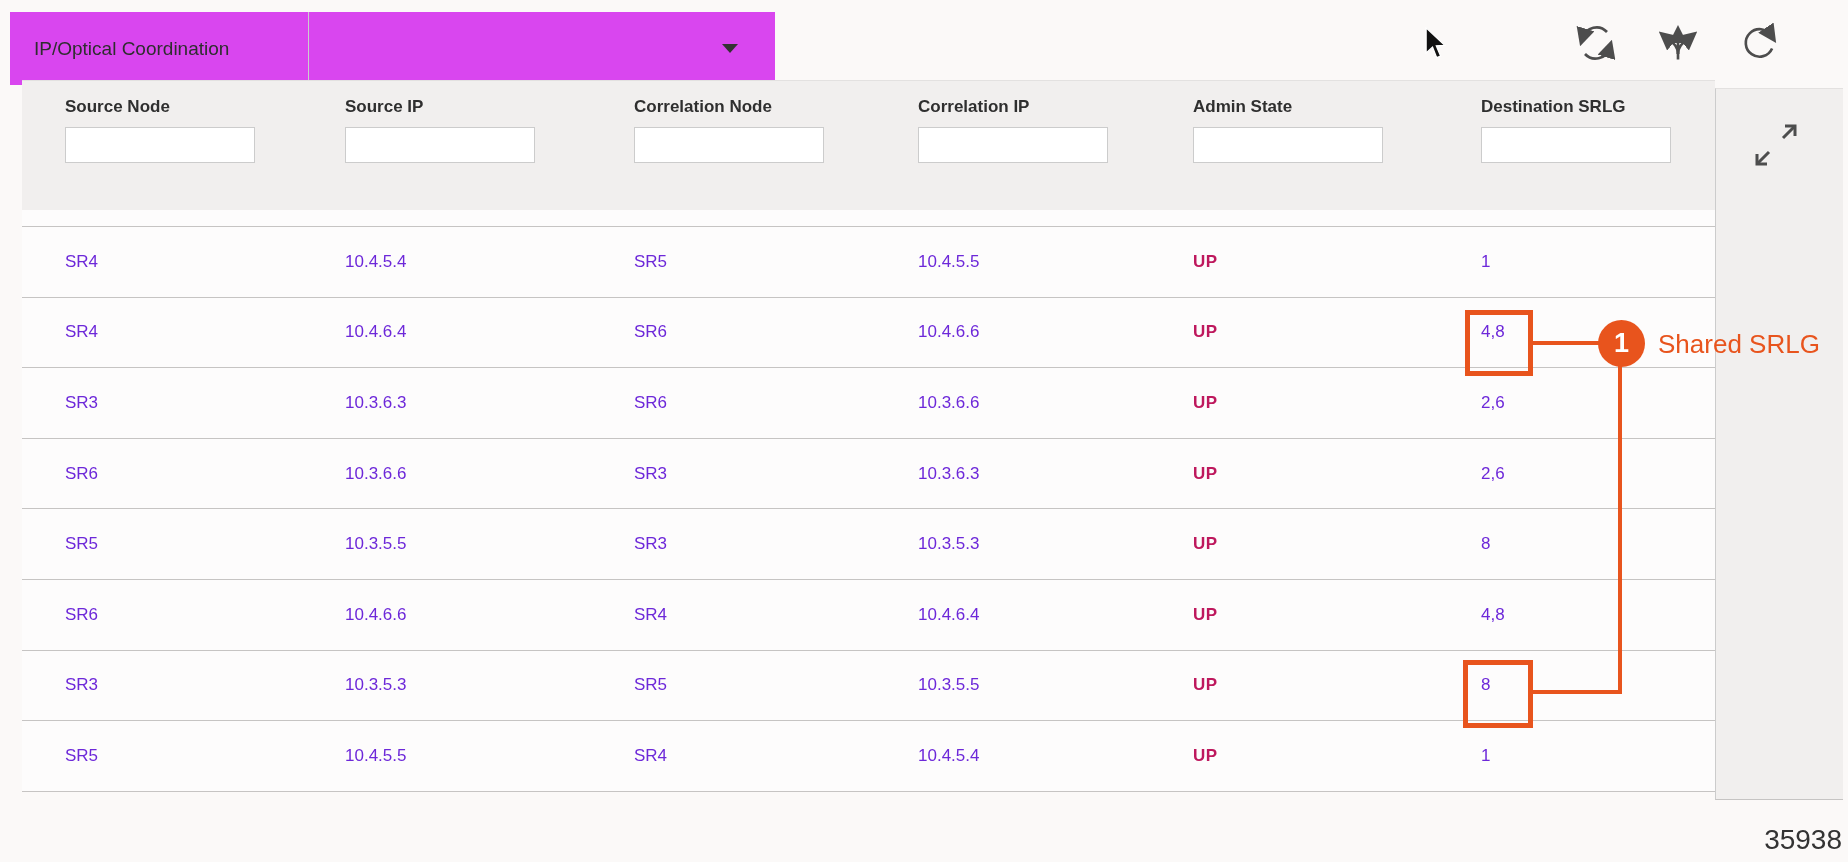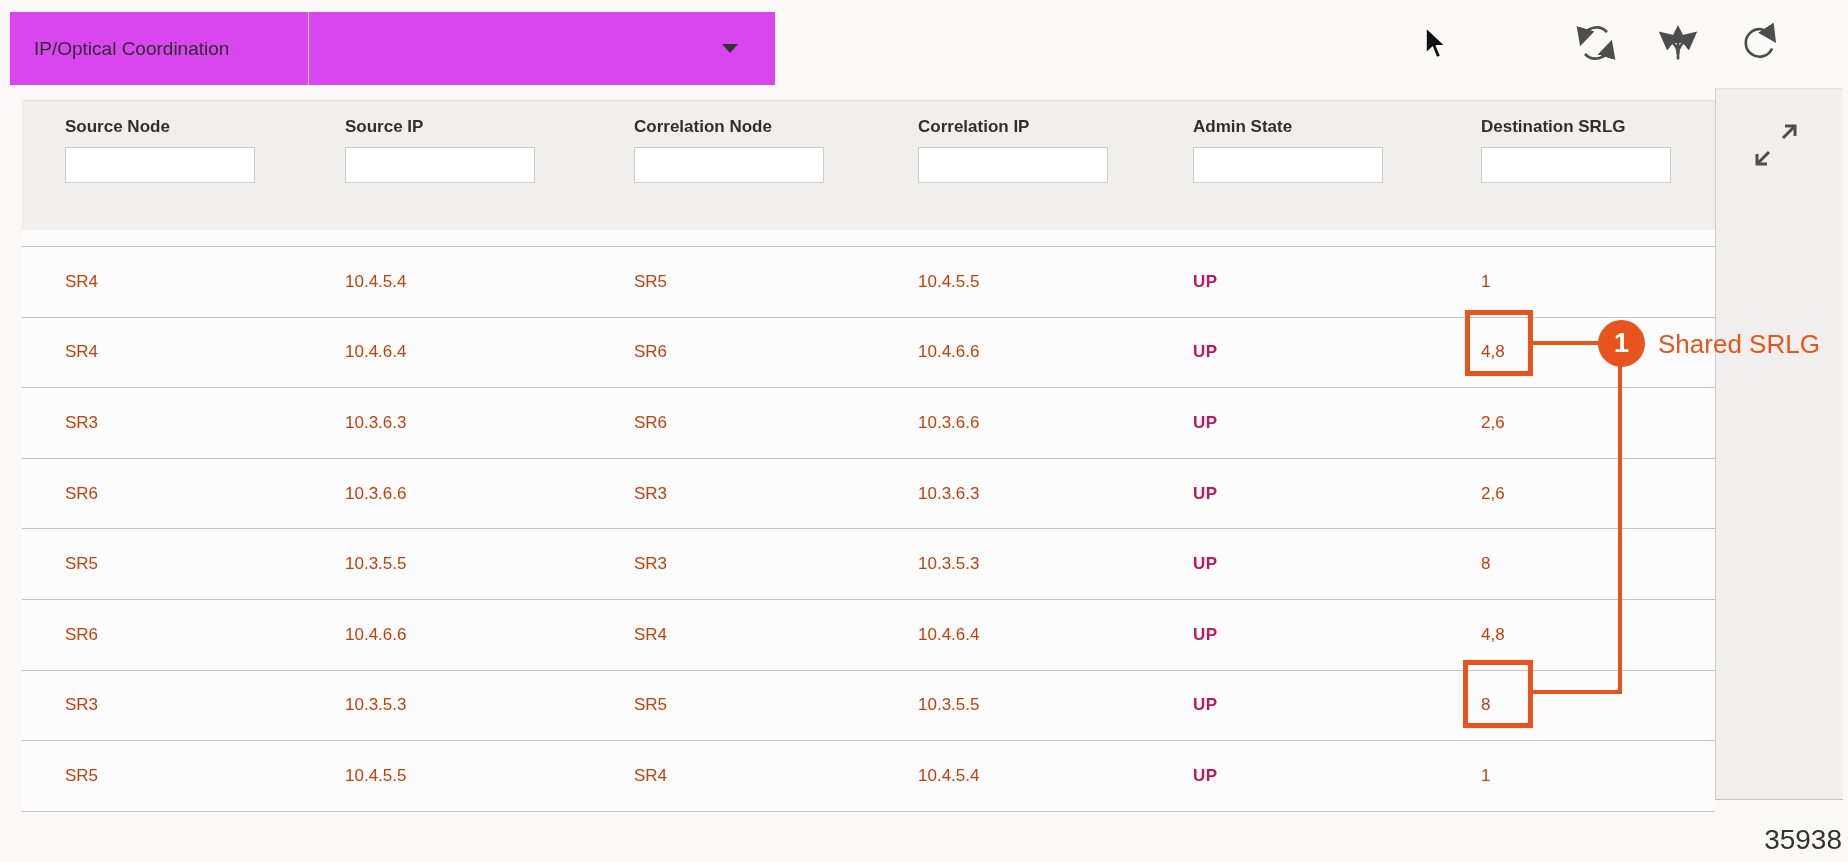--- a/index.html
+++ b/index.html
@@ -44,7 +44,7 @@
   .mouse-cursor { position:absolute; left:1424px; top:27px; width:24px; height:33px; }
   
   .table {
-    position:absolute; left:22px; top:100px; width:1693px; height:712px;
+    position:absolute; left:22px; top:80px; width:1693px; height:712px;
     background:#fdfcfc; border-bottom:1px solid #c6c4c3;
   }
   .thead {

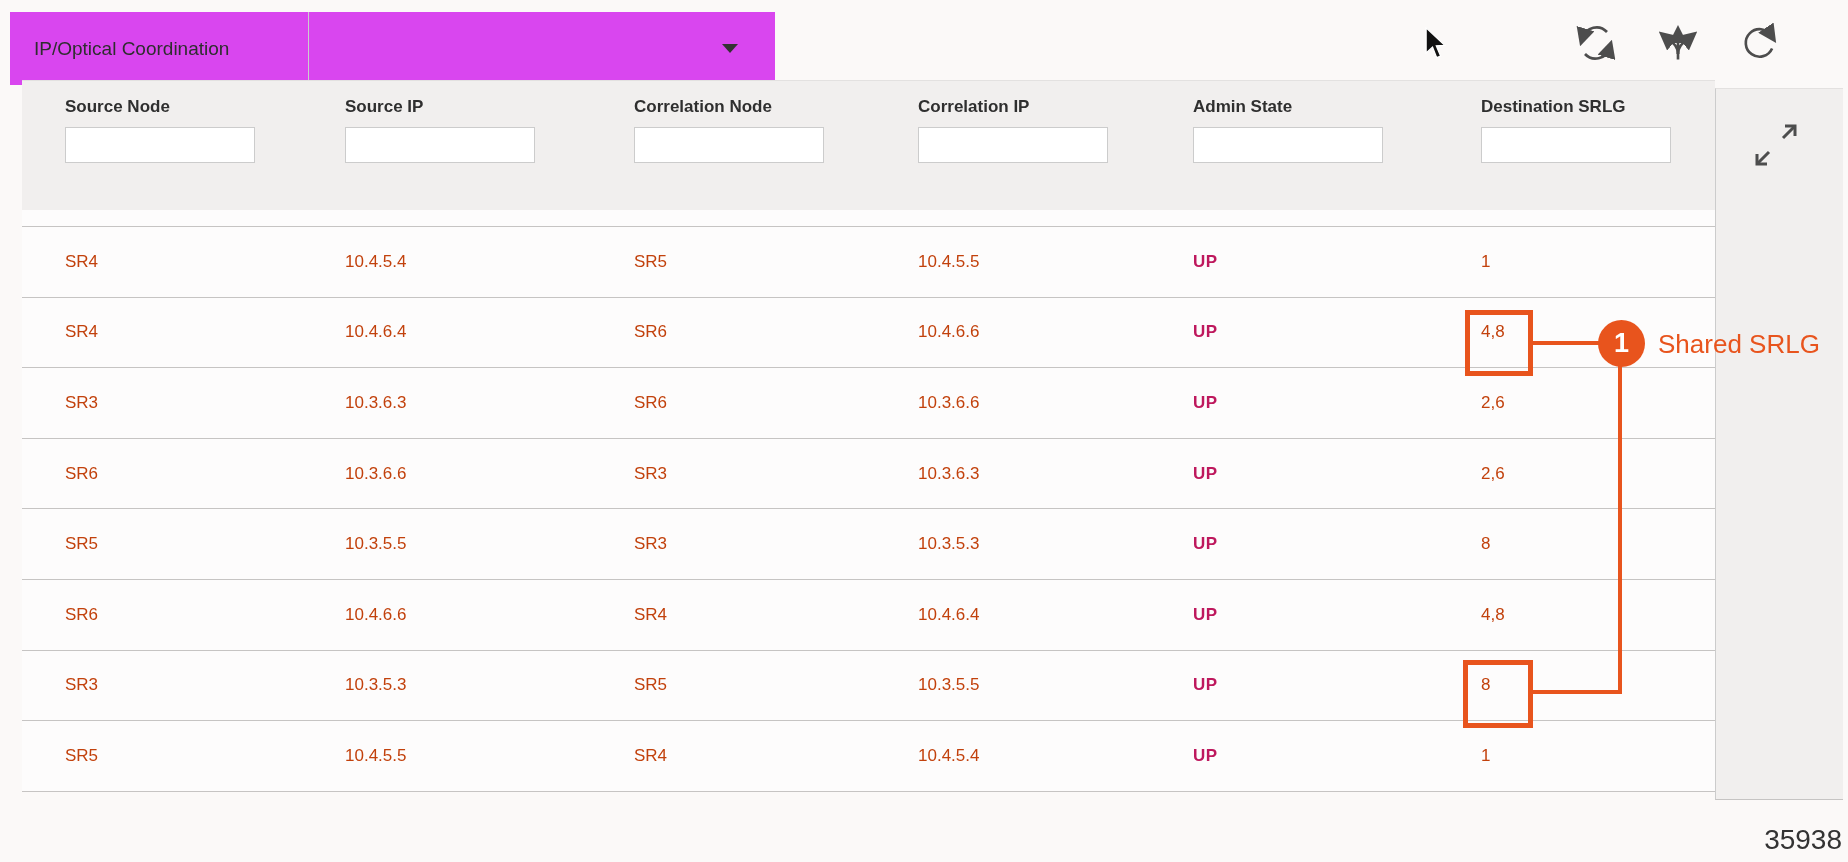--- a/index.html
+++ b/index.html
@@ -65,7 +65,7 @@
     align-items:center;
     border-top:1px solid #c6c4c3;
   }
-  .cell { padding-left:43px; font-size:17px; color:#c2410c; white-space:nowrap; }
+  .cell { padding-left:43px; font-size:17px; color:#6d28d9; white-space:nowrap; }
   .row .cell:nth-child(5) { color:#be185d; font-weight:bold; letter-spacing:0.5px; }
   
   .expand-strip {

